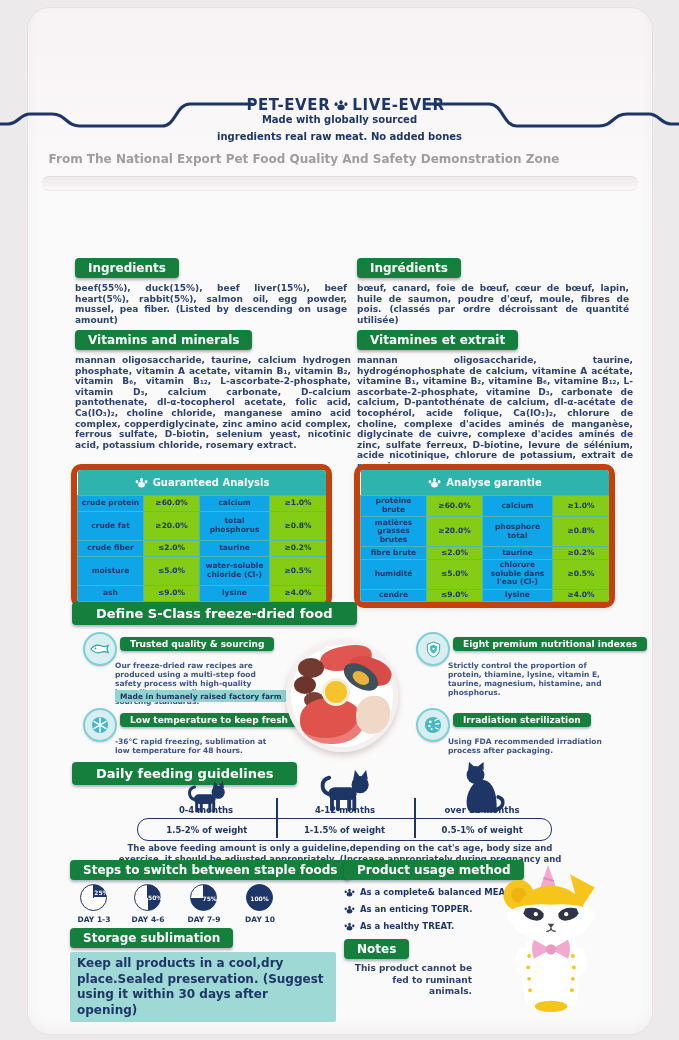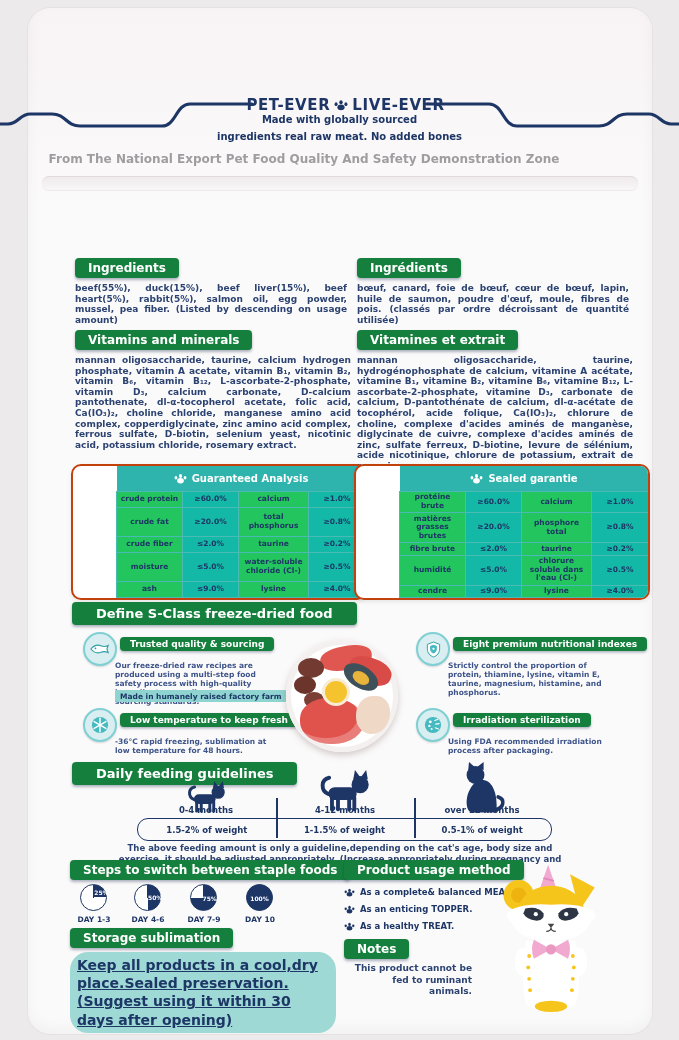--- a/index.html
+++ b/index.html
@@ -22,7 +22,7 @@
   .tiny-txt{font-size:7.5px;line-height:1.2;font-weight:600;color:#3d548a;text-align:left;}
   .hilite{display:inline-block;background:#8fd4d0;color:#1d3666;font-size:7.5px;font-weight:700;padding:1.5px 5px;border-radius:2px;}
   
-  .gatable{position:absolute;width:249px;border:2px solid #c2410c;border-radius:10px;overflow:hidden;background:#fff;box-shadow:0 2px 4px rgba(0,0,0,.08);padding-left:43px;}
+  .gatable{position:absolute;width:249px;border:6px solid #c2410c;border-radius:10px;overflow:hidden;background:#fff;box-shadow:0 2px 4px rgba(0,0,0,.08);}
   .gatable table{border-collapse:collapse;width:100%;height:132px;table-layout:fixed;}
   .gatable th{background:#2fb3ad;color:#fff;font-size:10px;font-weight:700;height:23px;}
   .gatable th .hwrap{display:flex;align-items:center;justify-content:center;gap:5px;}

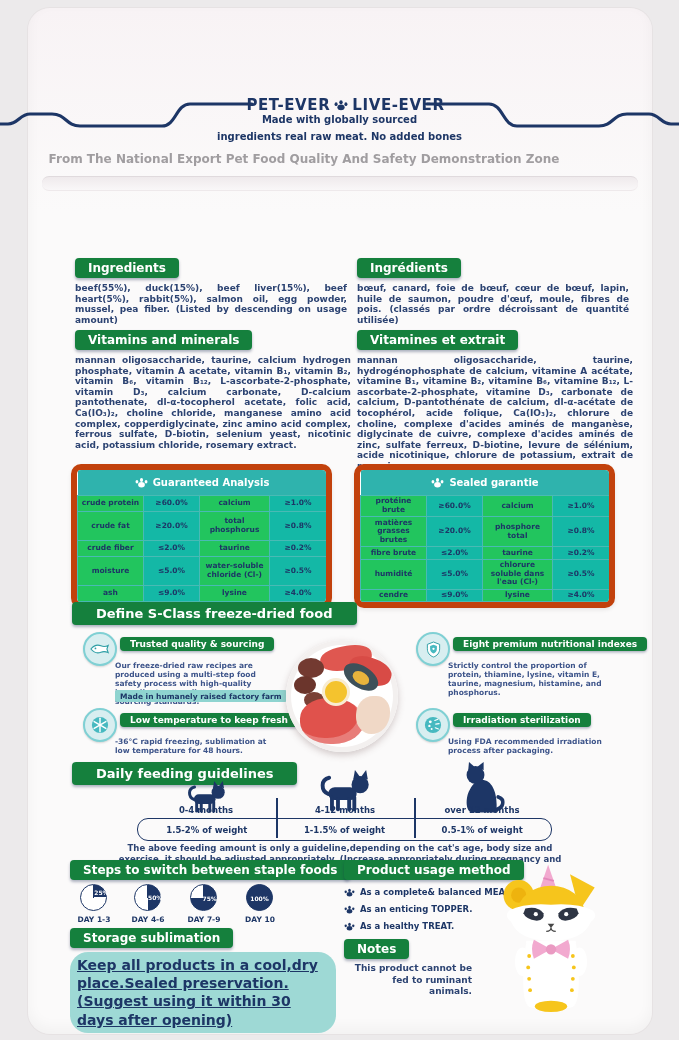--- a/index.html
+++ b/index.html
@@ -188,7 +188,7 @@
                 <svg width="13" height="11" viewBox="0 0 24 20" fill="#fff">
                   <use href="#pawsym"></use>
                 </svg>
-        <span>Sealed garantie</span>
+        <span>Analyse garantie</span>
               </span>
             </th>
           </tr>

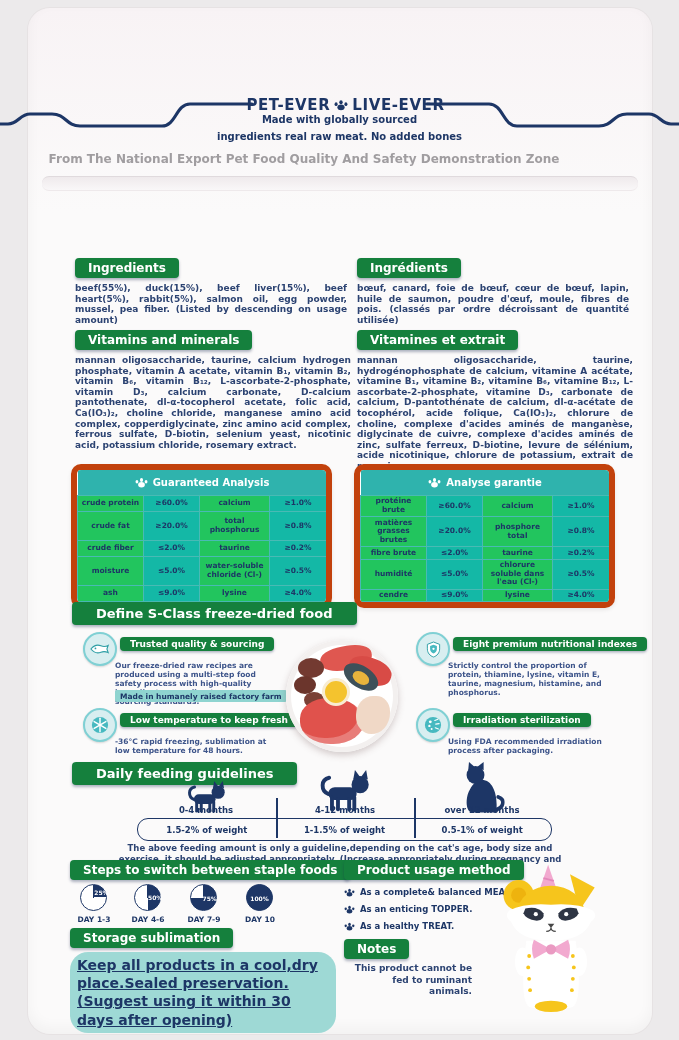--- a/index.html
+++ b/index.html
@@ -28,7 +28,7 @@
   .gatable th .hwrap{display:flex;align-items:center;justify-content:center;gap:5px;}
   .gatable td{border:1px solid #49bab4;font-size:7.5px;font-weight:700;color:#1d3666;text-align:center;
               vertical-align:middle;padding:1px 2px;line-height:1.15;}
-  .gatable td.lbl{background:#22c55e;}
+  .gatable td.lbl{background:#0ea5e9;}
   .gatable td.val{background:#14b8a6;}
   
   .ficon{position:absolute;width:30px;height:30px;border-radius:50%;background:#d8eef0;border:2px solid #7fd0d4;

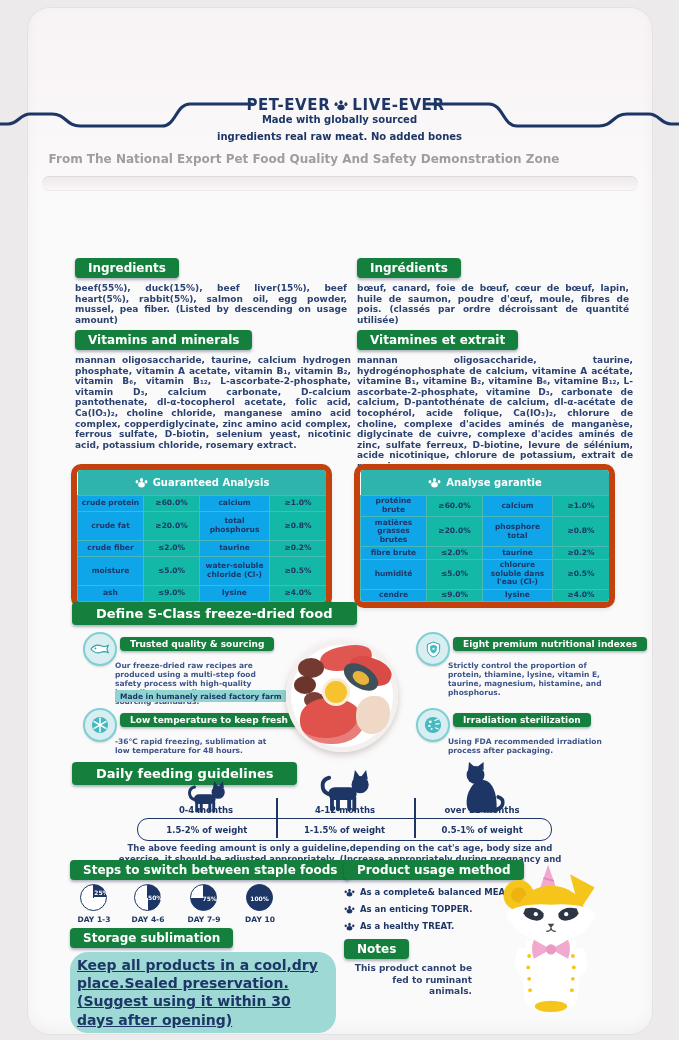--- a/index.html
+++ b/index.html
@@ -29,7 +29,7 @@
   .gatable td{border:1px solid #49bab4;font-size:7.5px;font-weight:700;color:#1d3666;text-align:center;
               vertical-align:middle;padding:1px 2px;line-height:1.15;}
   .gatable td.lbl{background:#0ea5e9;}
-  .gatable td.val{background:#14b8a6;}
+  .gatable td.val{background:#84cc16;}
   
   .ficon{position:absolute;width:30px;height:30px;border-radius:50%;background:#d8eef0;border:2px solid #7fd0d4;
          display:flex;align-items:center;justify-content:center;box-shadow:0 1px 2px rgba(0,0,0,.15);}

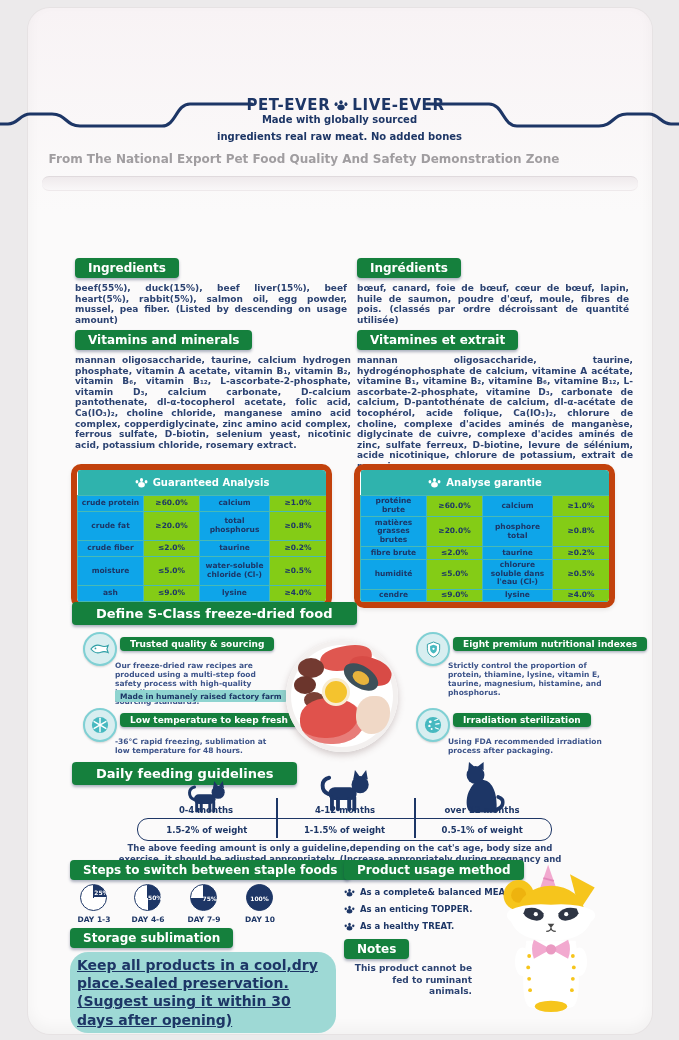--- a/index.html
+++ b/index.html
@@ -50,8 +50,8 @@
   .pv.p25{left:53%;top:17%;} .pv.p50{left:52%;top:37%;} .pv.p75{left:46%;top:40%;} .pv.p100{left:50%;top:50%;transform:translate(-50%,-50%);}
   .pielabel{position:absolute;width:54px;text-align:center;font-size:7.5px;font-weight:700;color:#1d3666;}
   .usage-item{position:absolute;display:flex;align-items:center;gap:5px;font-size:8.5px;font-weight:700;color:#1d3666;}
-  .storage-box{position:absolute;left:70px;top:952px;width:252px;background:#9ed9d5;border-radius:18px;
-               padding:4px 7px;font-size:14px;font-weight:700;color:#1d3666;line-height:1.3;text-decoration:underline;}
+  .storage-box{position:absolute;left:70px;top:952px;width:252px;background:#9ed9d5;border-radius:2px;
+               padding:4px 7px;font-size:12px;font-weight:700;color:#1d3666;line-height:1.3;}
   .notes-txt{position:absolute;left:347px;top:963px;width:125px;font-size:9px;font-weight:700;color:#2c4372;line-height:1.3;text-align:right;}
   svg{display:block;}
 </style>

